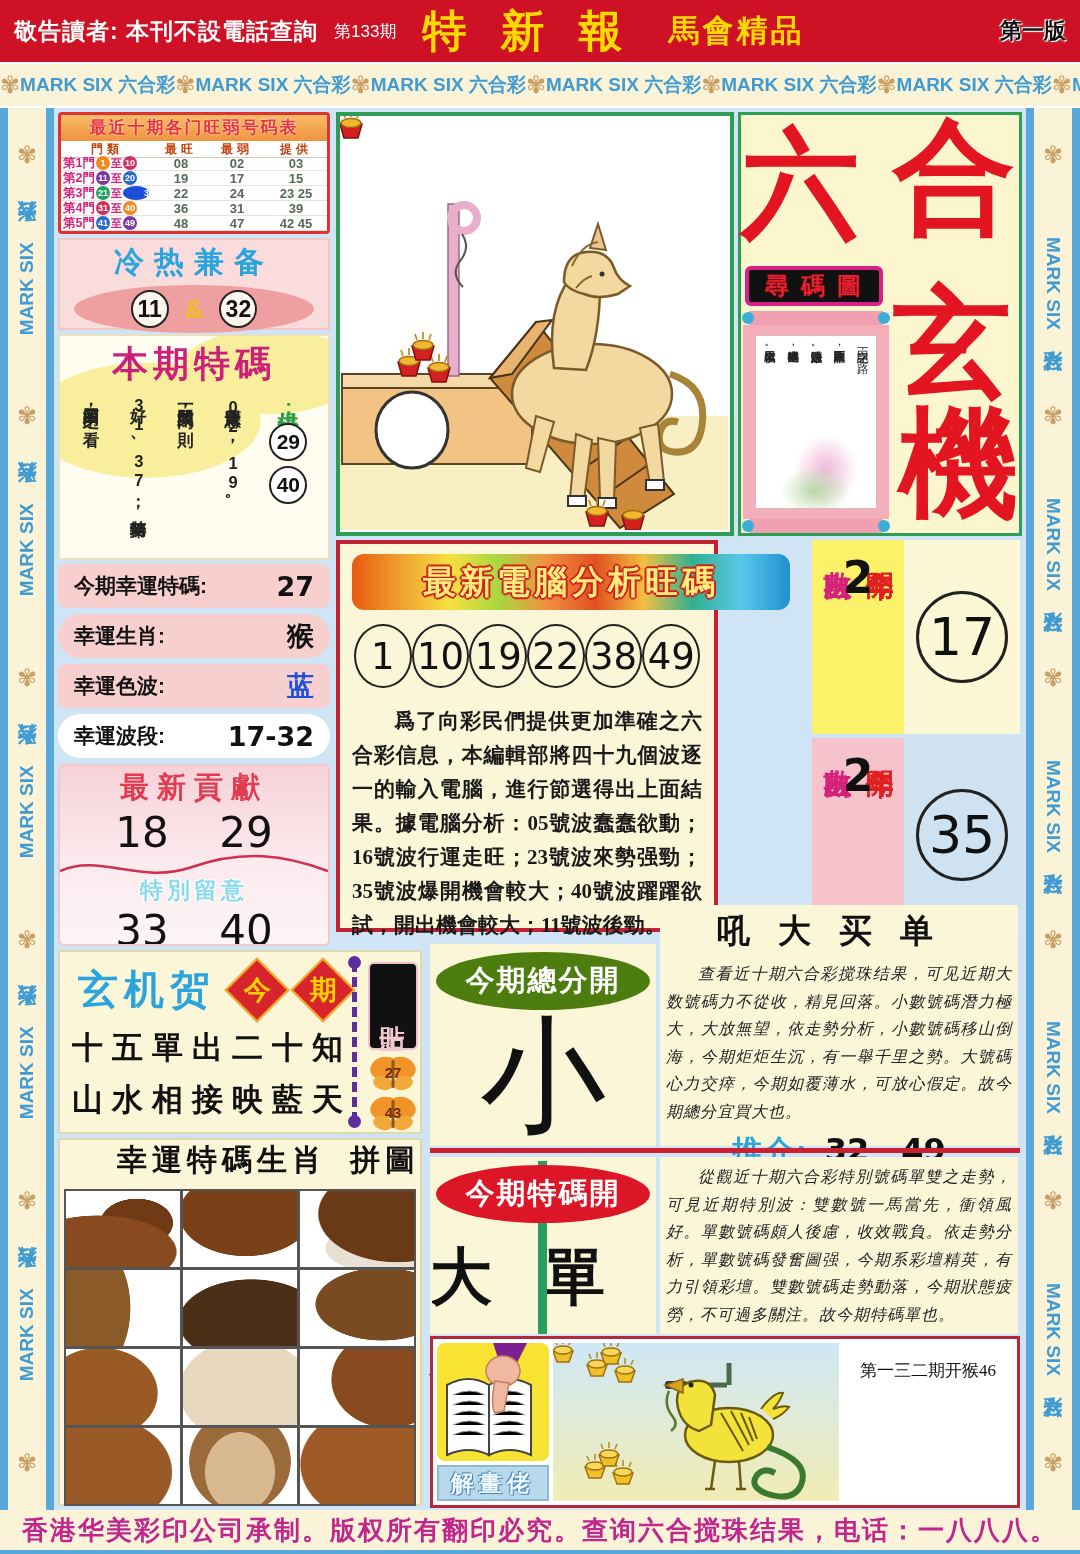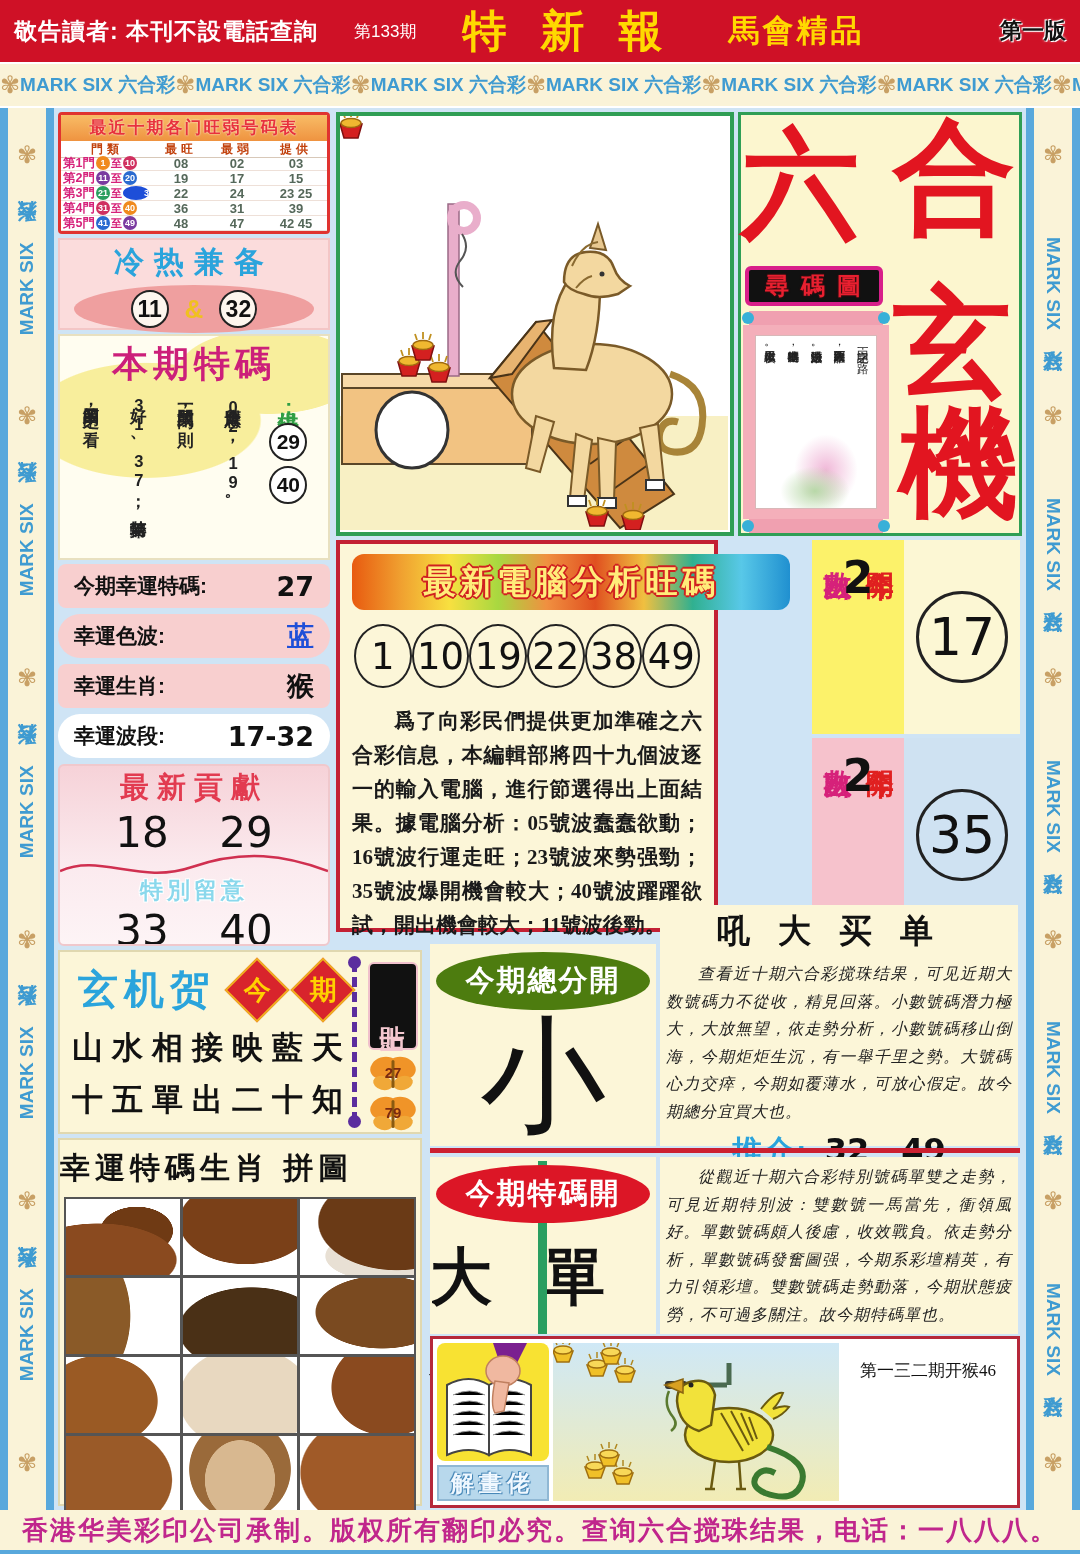--- a/index.html
+++ b/index.html
@@ -10,7 +10,7 @@
   .vtext-ccw{writing-mode:vertical-rl;transform:rotate(180deg)}
 
   
-  #header{position:absolute;left:0;top:0;width:1080px;height:62px;background:#cf1126;display:flex;align-items:center;padding:0 14px;gap:32px}
+  #header{position:absolute;left:0;top:0;width:1080px;height:62px;background:#cf1126;display:flex;align-items:center;padding:0 14px;gap:12px}
   #header .notice{color:#fff;font-size:23px;font-weight:bold;letter-spacing:1px}
   #header .issue{color:#fff;font-size:17px;margin-left:4px}
   #header .title{color:#ffd900;font-size:44px;font-weight:bold;letter-spacing:34px;font-family:"DejaVu Serif",serif;margin-left:14px;white-space:nowrap}

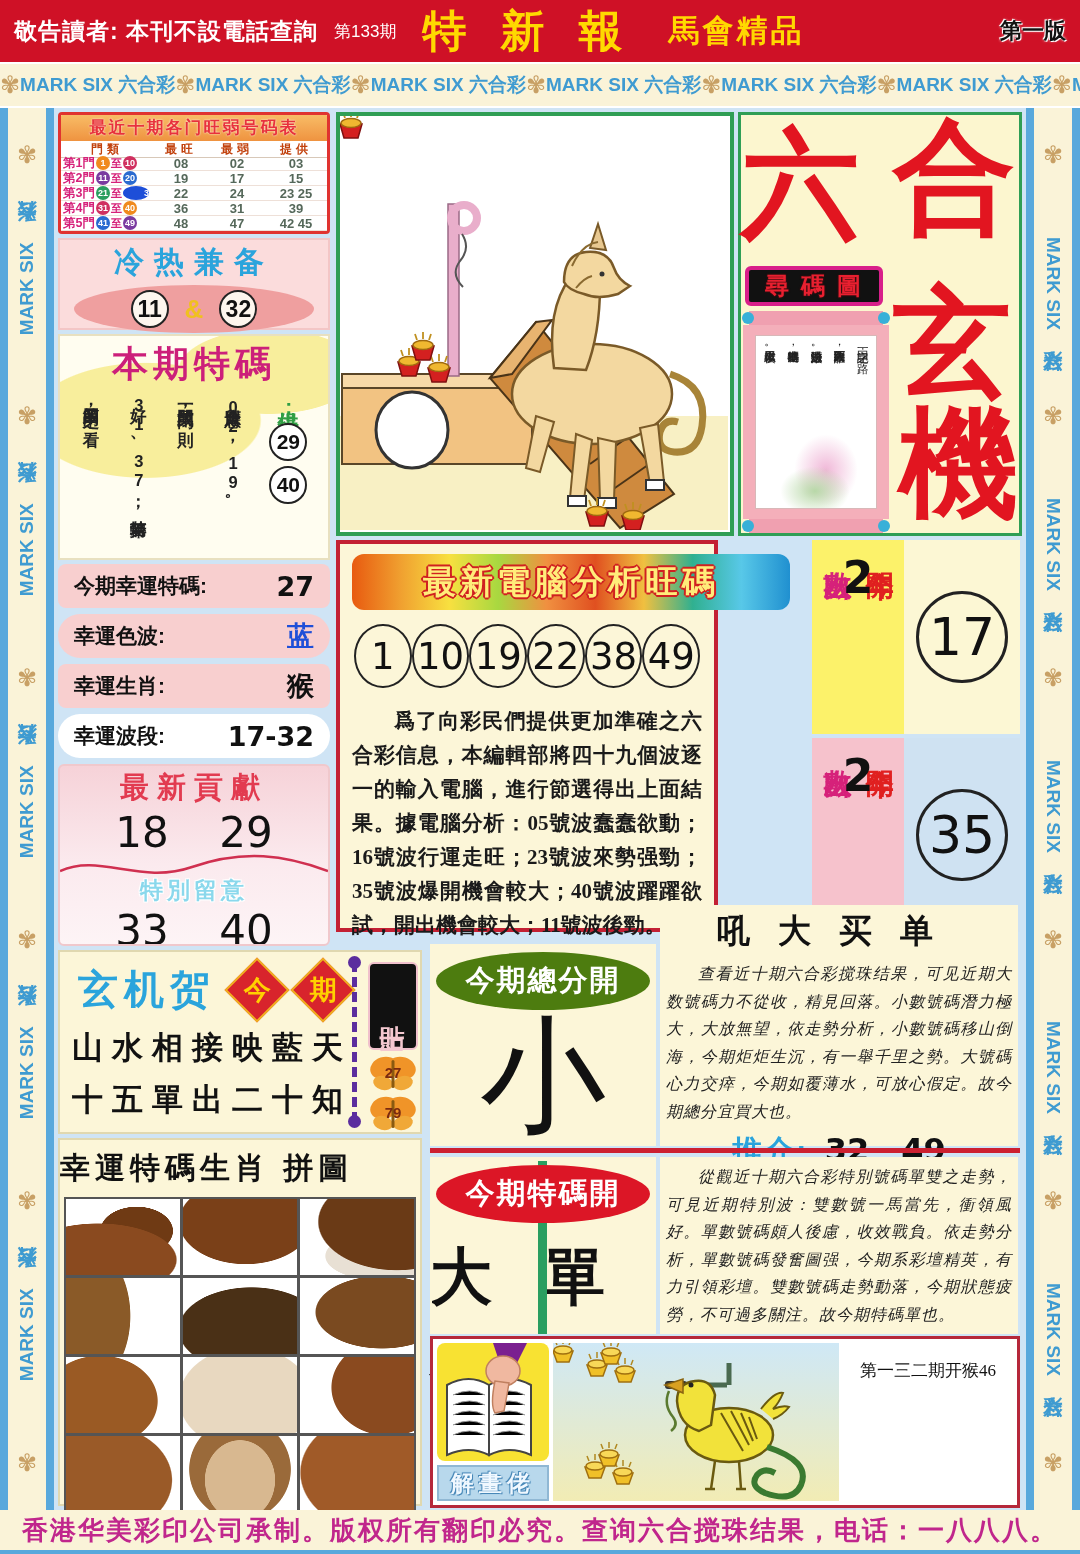--- a/index.html
+++ b/index.html
@@ -314,12 +314,12 @@
       <span class="lk-value">27</span>
     </div>
     <div class="lucky-row">
+      <span class="lk-label">幸運生肖:</span>
+      <span class="lk-value">猴</span>
+    </div>
+    <div class="lucky-row">
       <span class="lk-label">幸運色波:</span>
       <span class="lk-value" style="color: rgb(31, 79, 216);">蓝</span>
-    </div>
-    <div class="lucky-row">
-      <span class="lk-label">幸運生肖:</span>
-      <span class="lk-value">猴</span>
     </div>
     <div class="lucky-row">
       <span class="lk-label">幸運波段:</span>

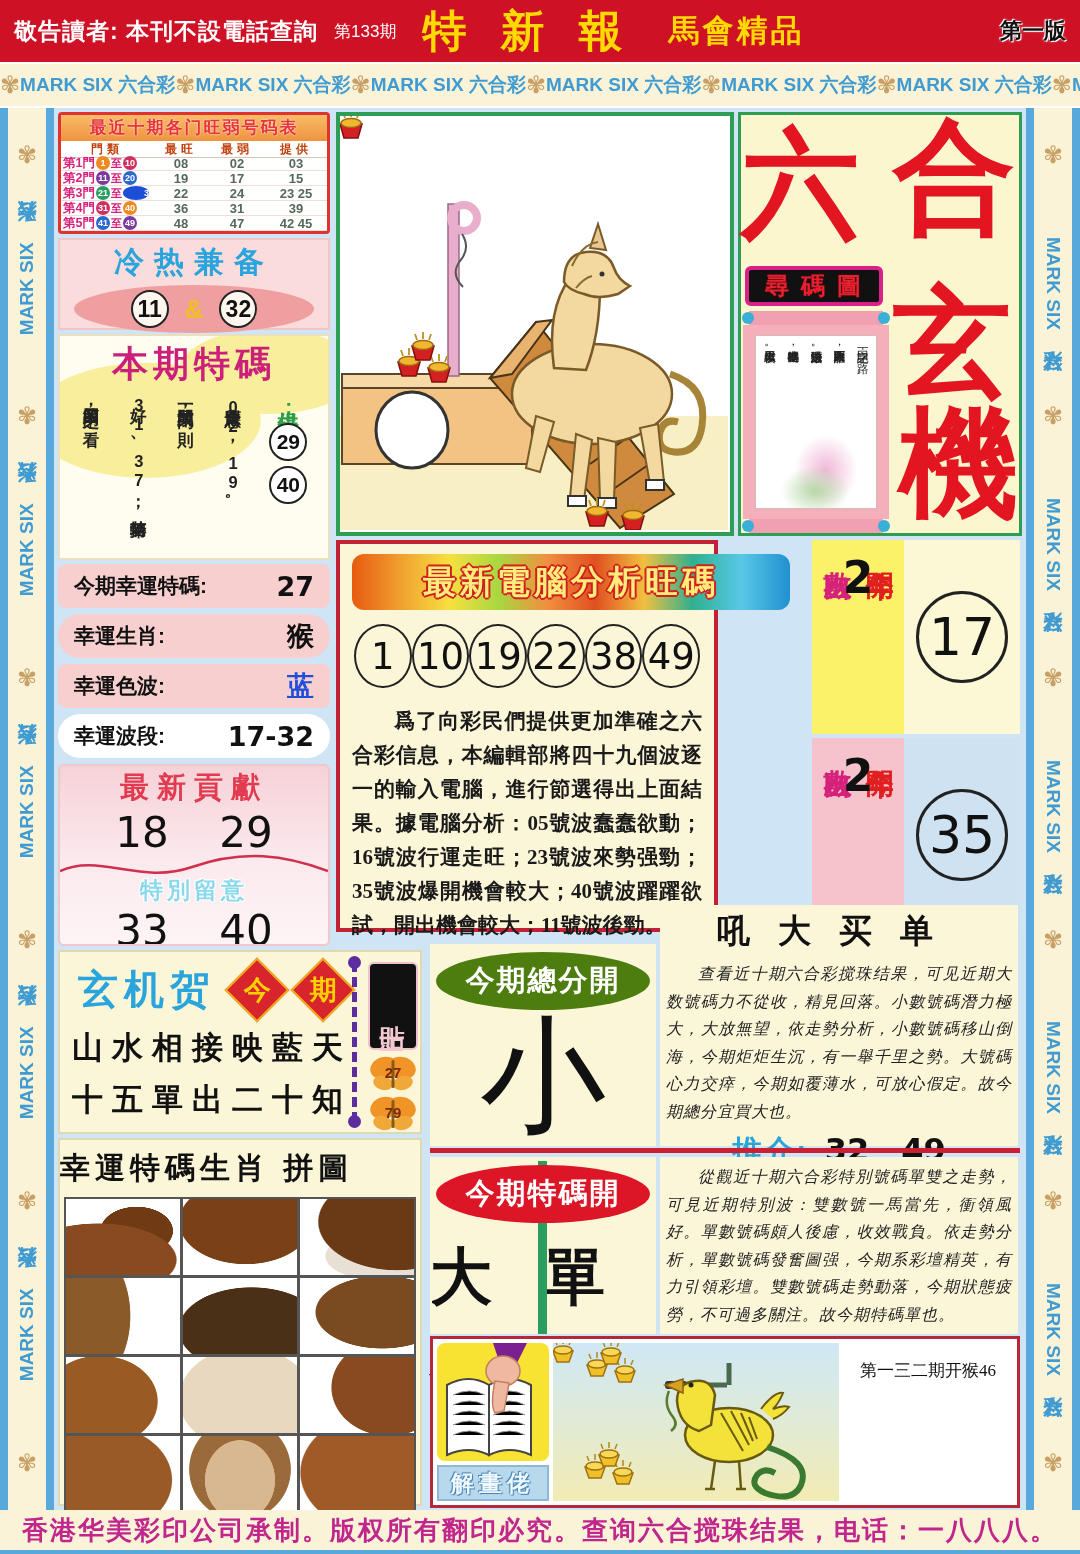--- a/index.html
+++ b/index.html
@@ -353,8 +353,8 @@
         <span>期</span>
       </span>
   </div>
+  <div class="mys-line">十五單出二十知</div>
   <div class="mys-line">山水相接映藍天</div>
-  <div class="mys-line">十五單出二十知</div>
   <div class="mys-dash"></div>
   <div class="tip-panel">
       <span class="vtext">貼士</span>

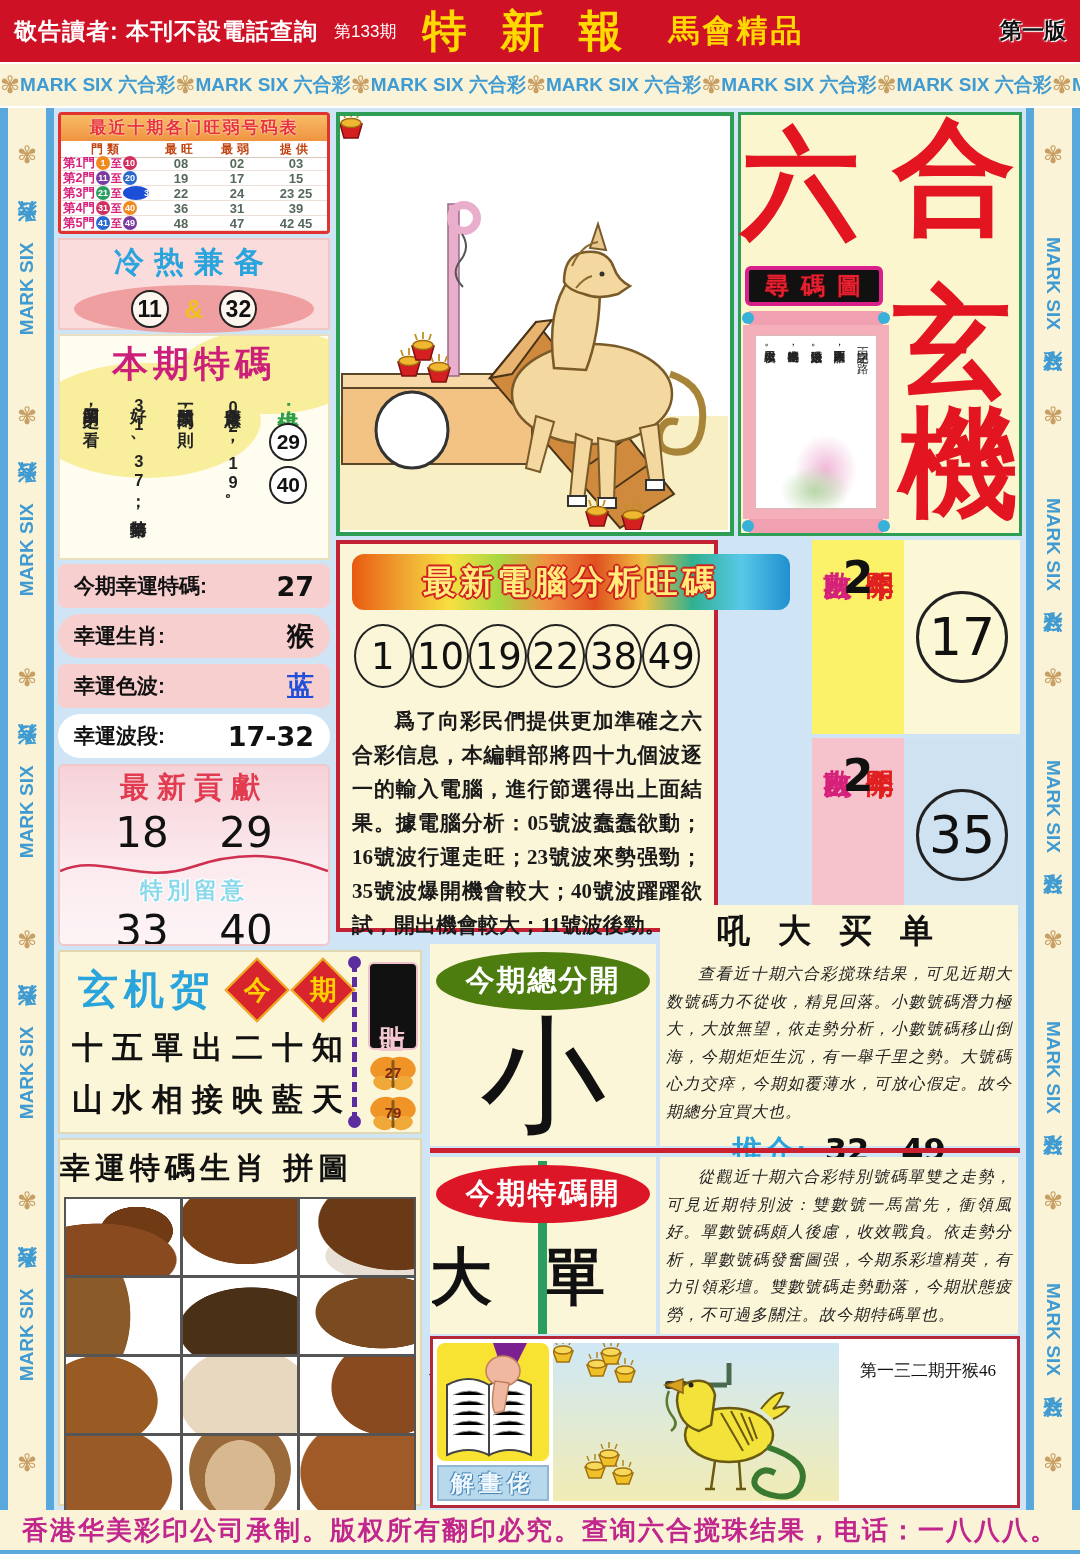--- a/index.html
+++ b/index.html
@@ -373,7 +373,7 @@
           <ellipse cx="17" cy="29" rx="10" ry="7" fill="#f0a838" transform="rotate(14 17 29)"></ellipse>
           <ellipse cx="37" cy="29" rx="10" ry="7" fill="#f0a838" transform="rotate(-14 37 29)"></ellipse>
           <rect x="25.5" y="6" width="3" height="28" rx="1.5" fill="#8a5a10"></rect>
-        </svg><span class="bf-num">79</span></div>
+        </svg><span class="bf-num">43</span></div>
     </div>
 </div>
 

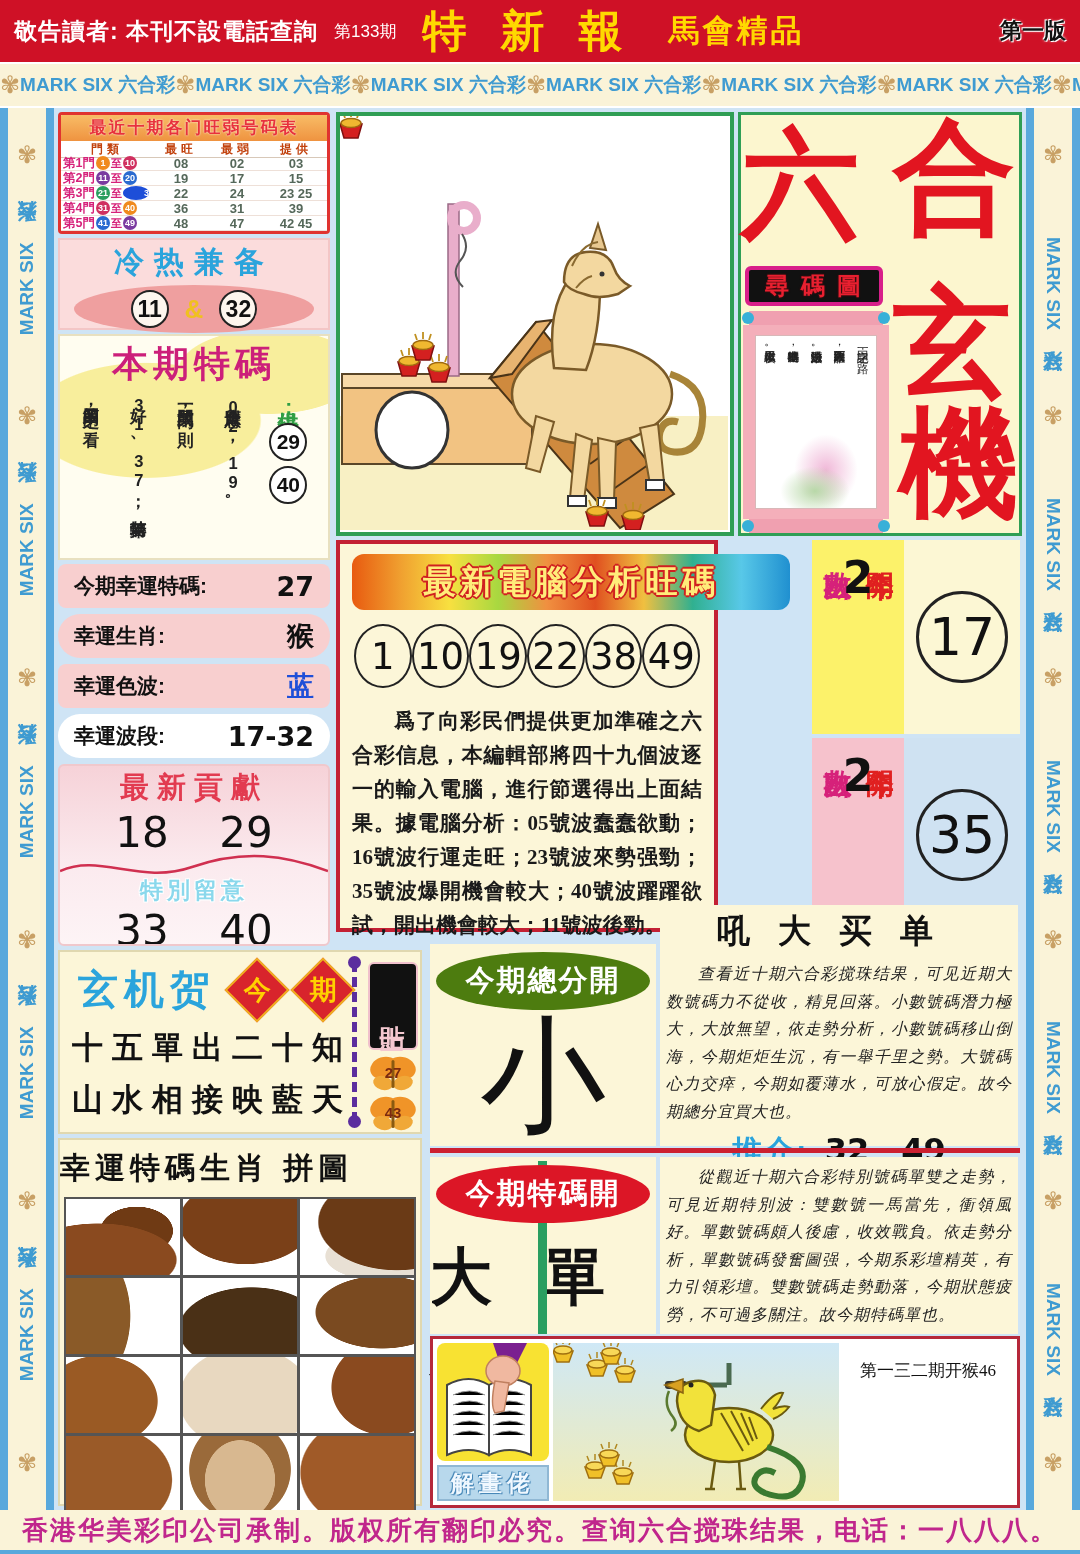--- a/index.html
+++ b/index.html
@@ -86,7 +86,7 @@
 
   
   #puzzle{position:absolute;left:58px;top:1138px;width:364px;height:368px;background:#fcf6d8;border:2px solid #e0d8b0}
-  #puzzle .pz-title{font-size:30px;font-weight:bold;text-align:left;letter-spacing:5px;padding-top:8px;font-family:Liberation Sans, sans-serif}
+  #puzzle .pz-title{font-size:30px;font-weight:bold;text-align:right;letter-spacing:5px;padding-top:0;font-family:Liberation Mono, monospace}
   #puzzle-grid{margin:8px 4px 0;display:grid;grid-template-columns:repeat(3,1fr);grid-template-rows:repeat(4,76px);gap:3px;background:#555;border:2px solid #555}
   .pz-cell{background:#fff}
 

